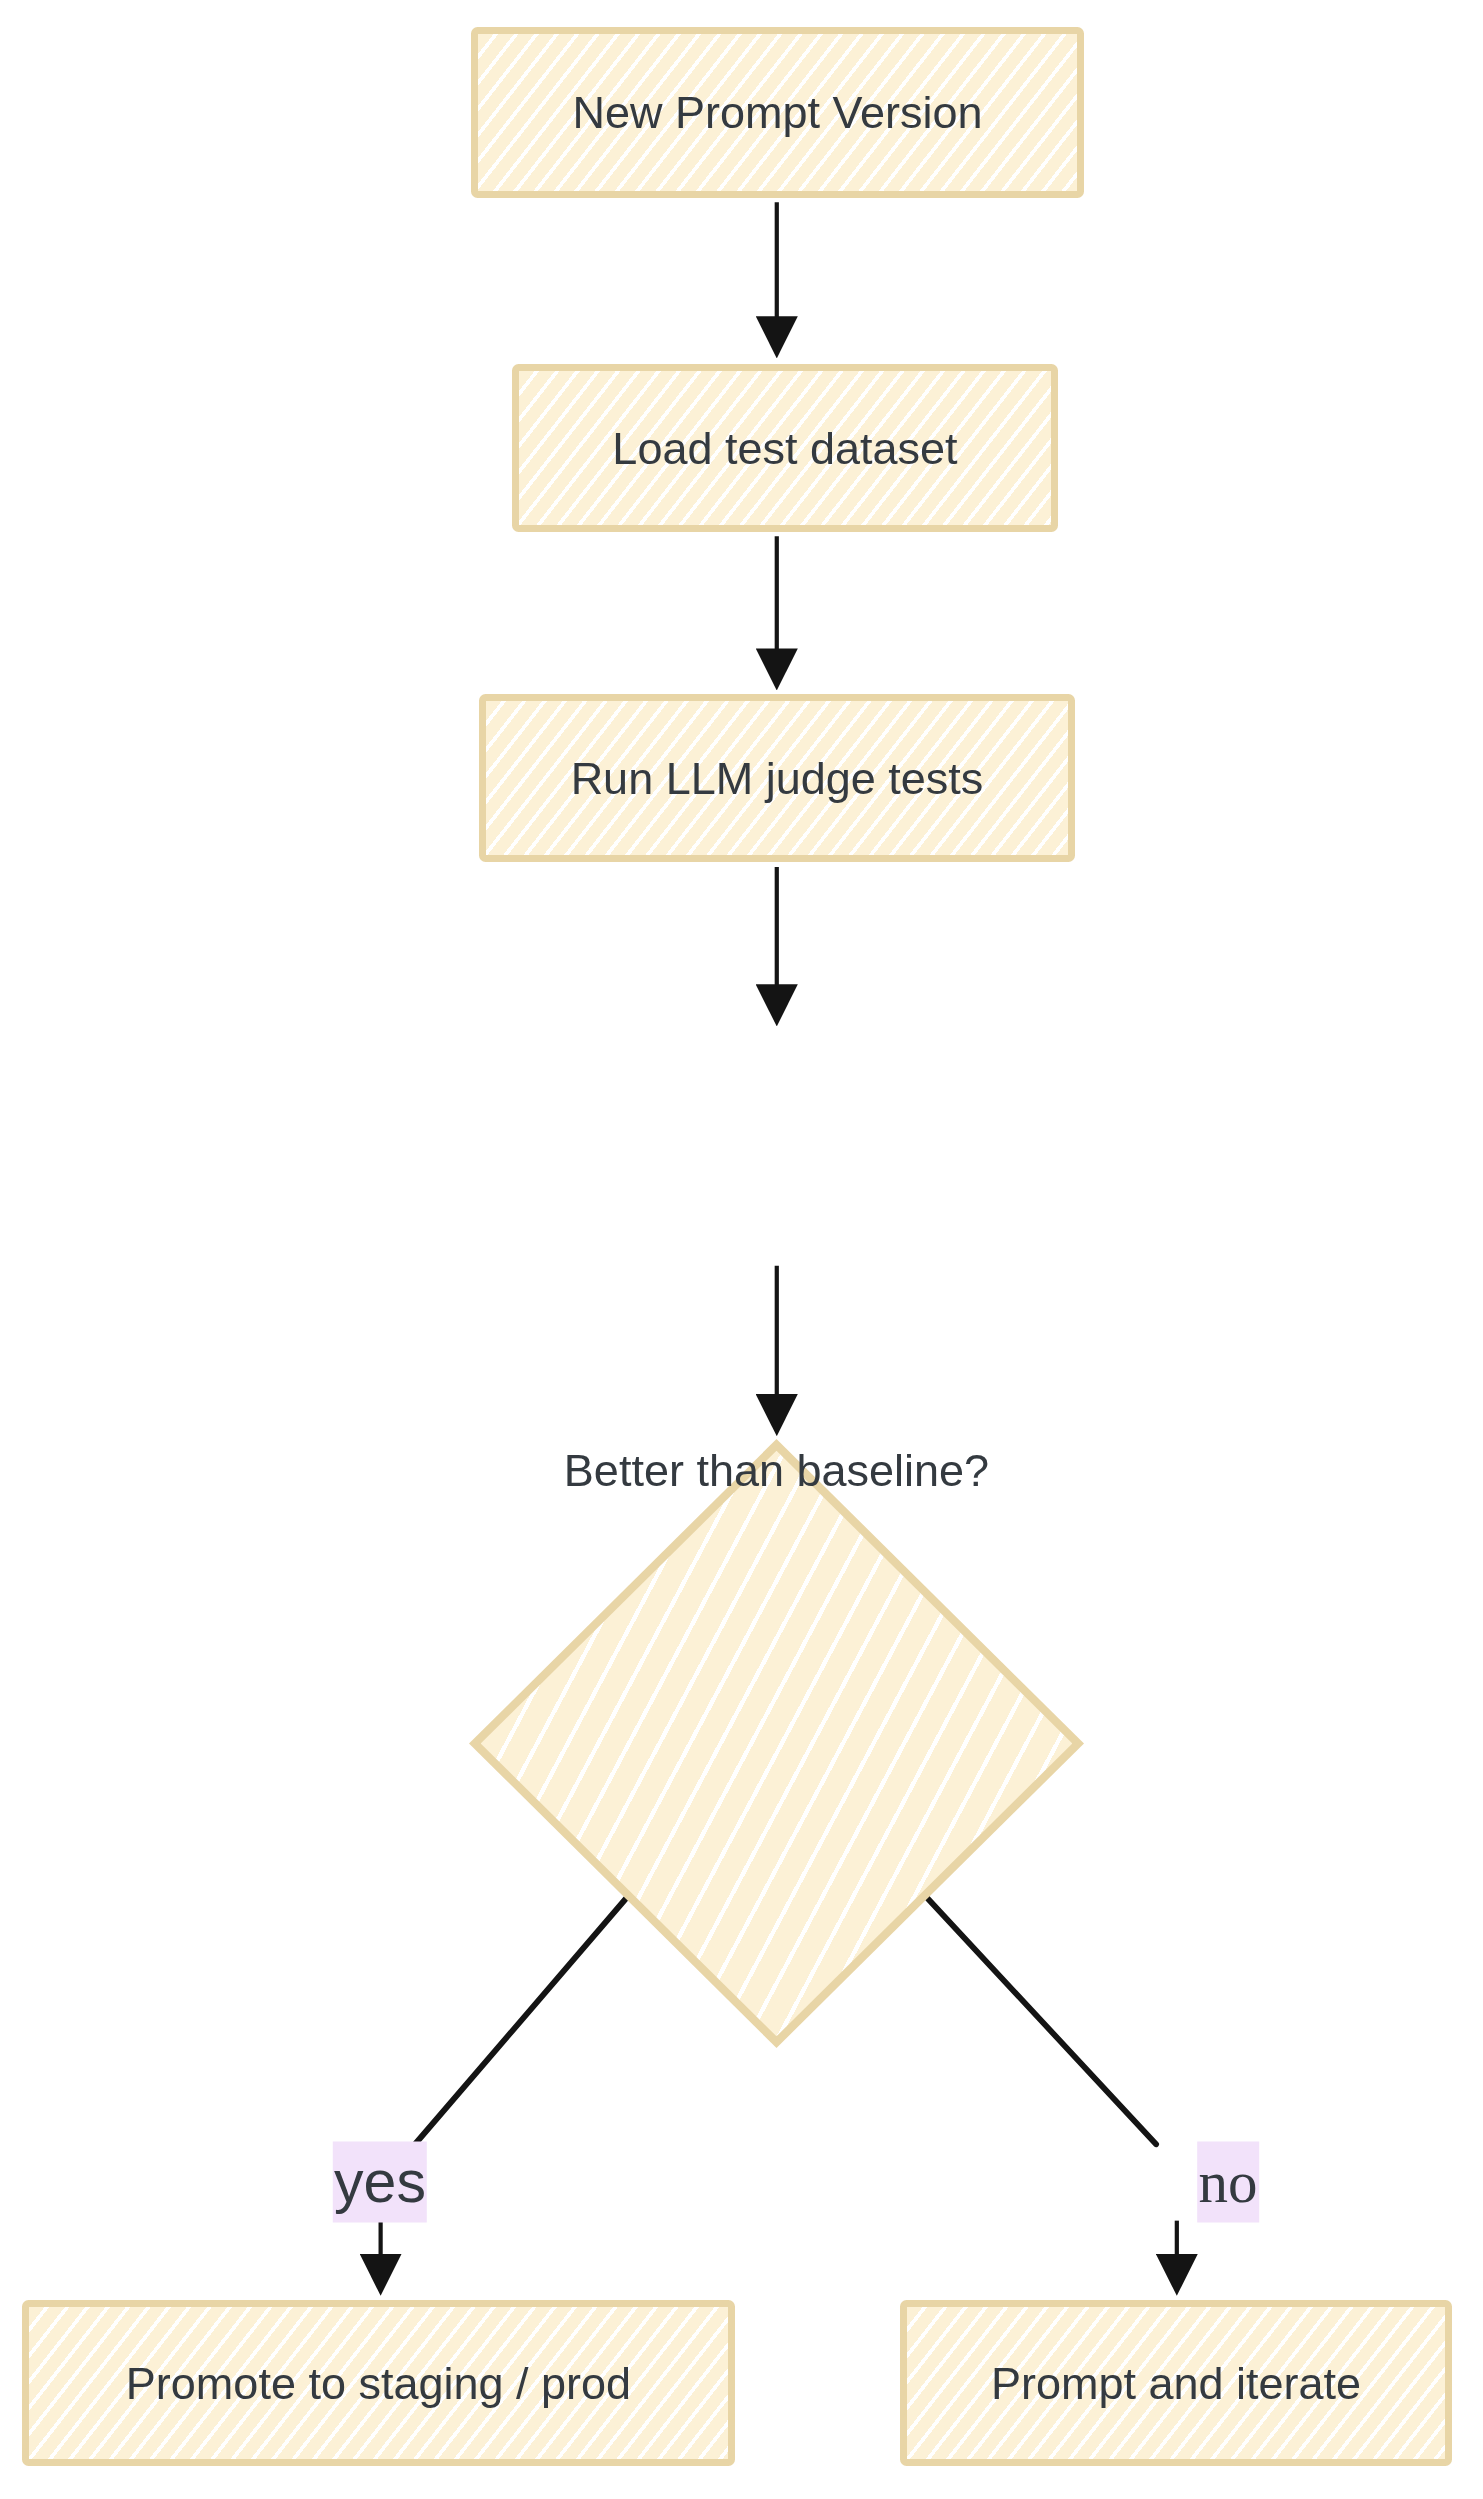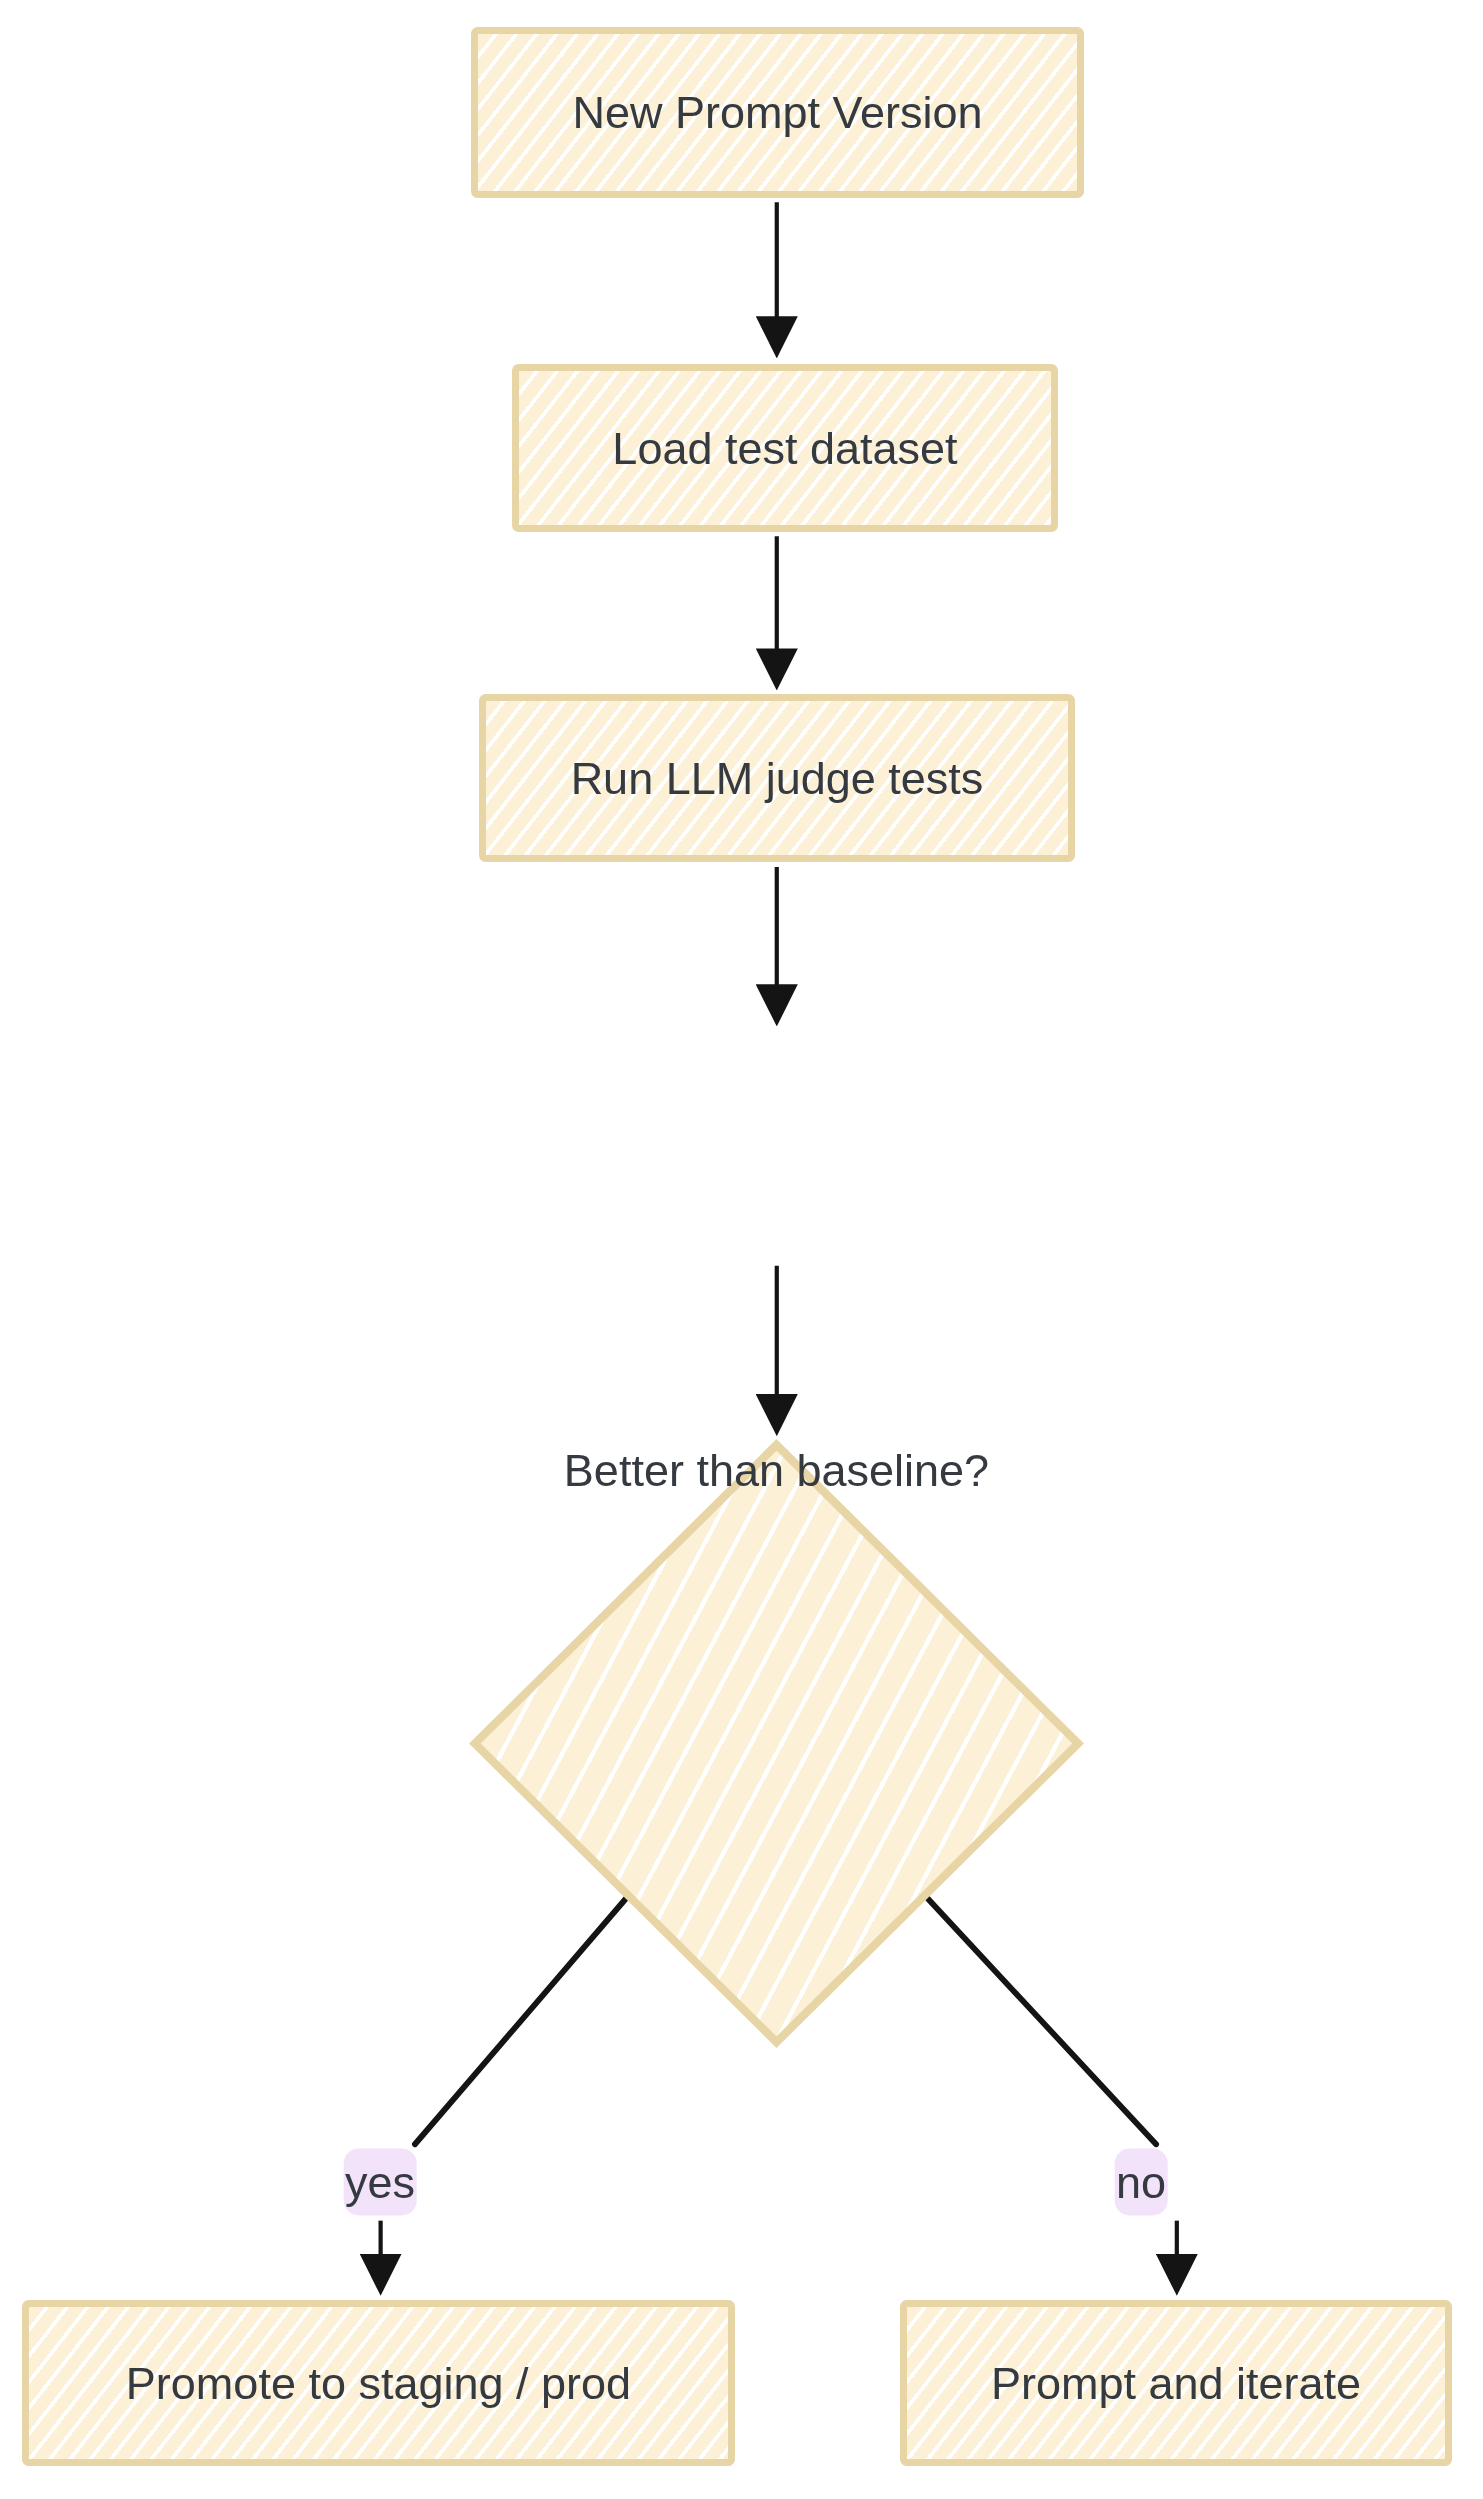--- a/index.html
+++ b/index.html
@@ -103,12 +103,11 @@
     transform: translate(-50%, -50%);
     background: var(--edge-label-bg, #f2e2fa);
     color: var(--text, #343a40);
-    font-size: 45px;
+    font-size: 59px;
     line-height: 1.0;
     padding: 11px 1.3px;
     text-align: right;
     white-space: nowrap;
-    border-radius: 15px;
   }
 </style>
 </head>

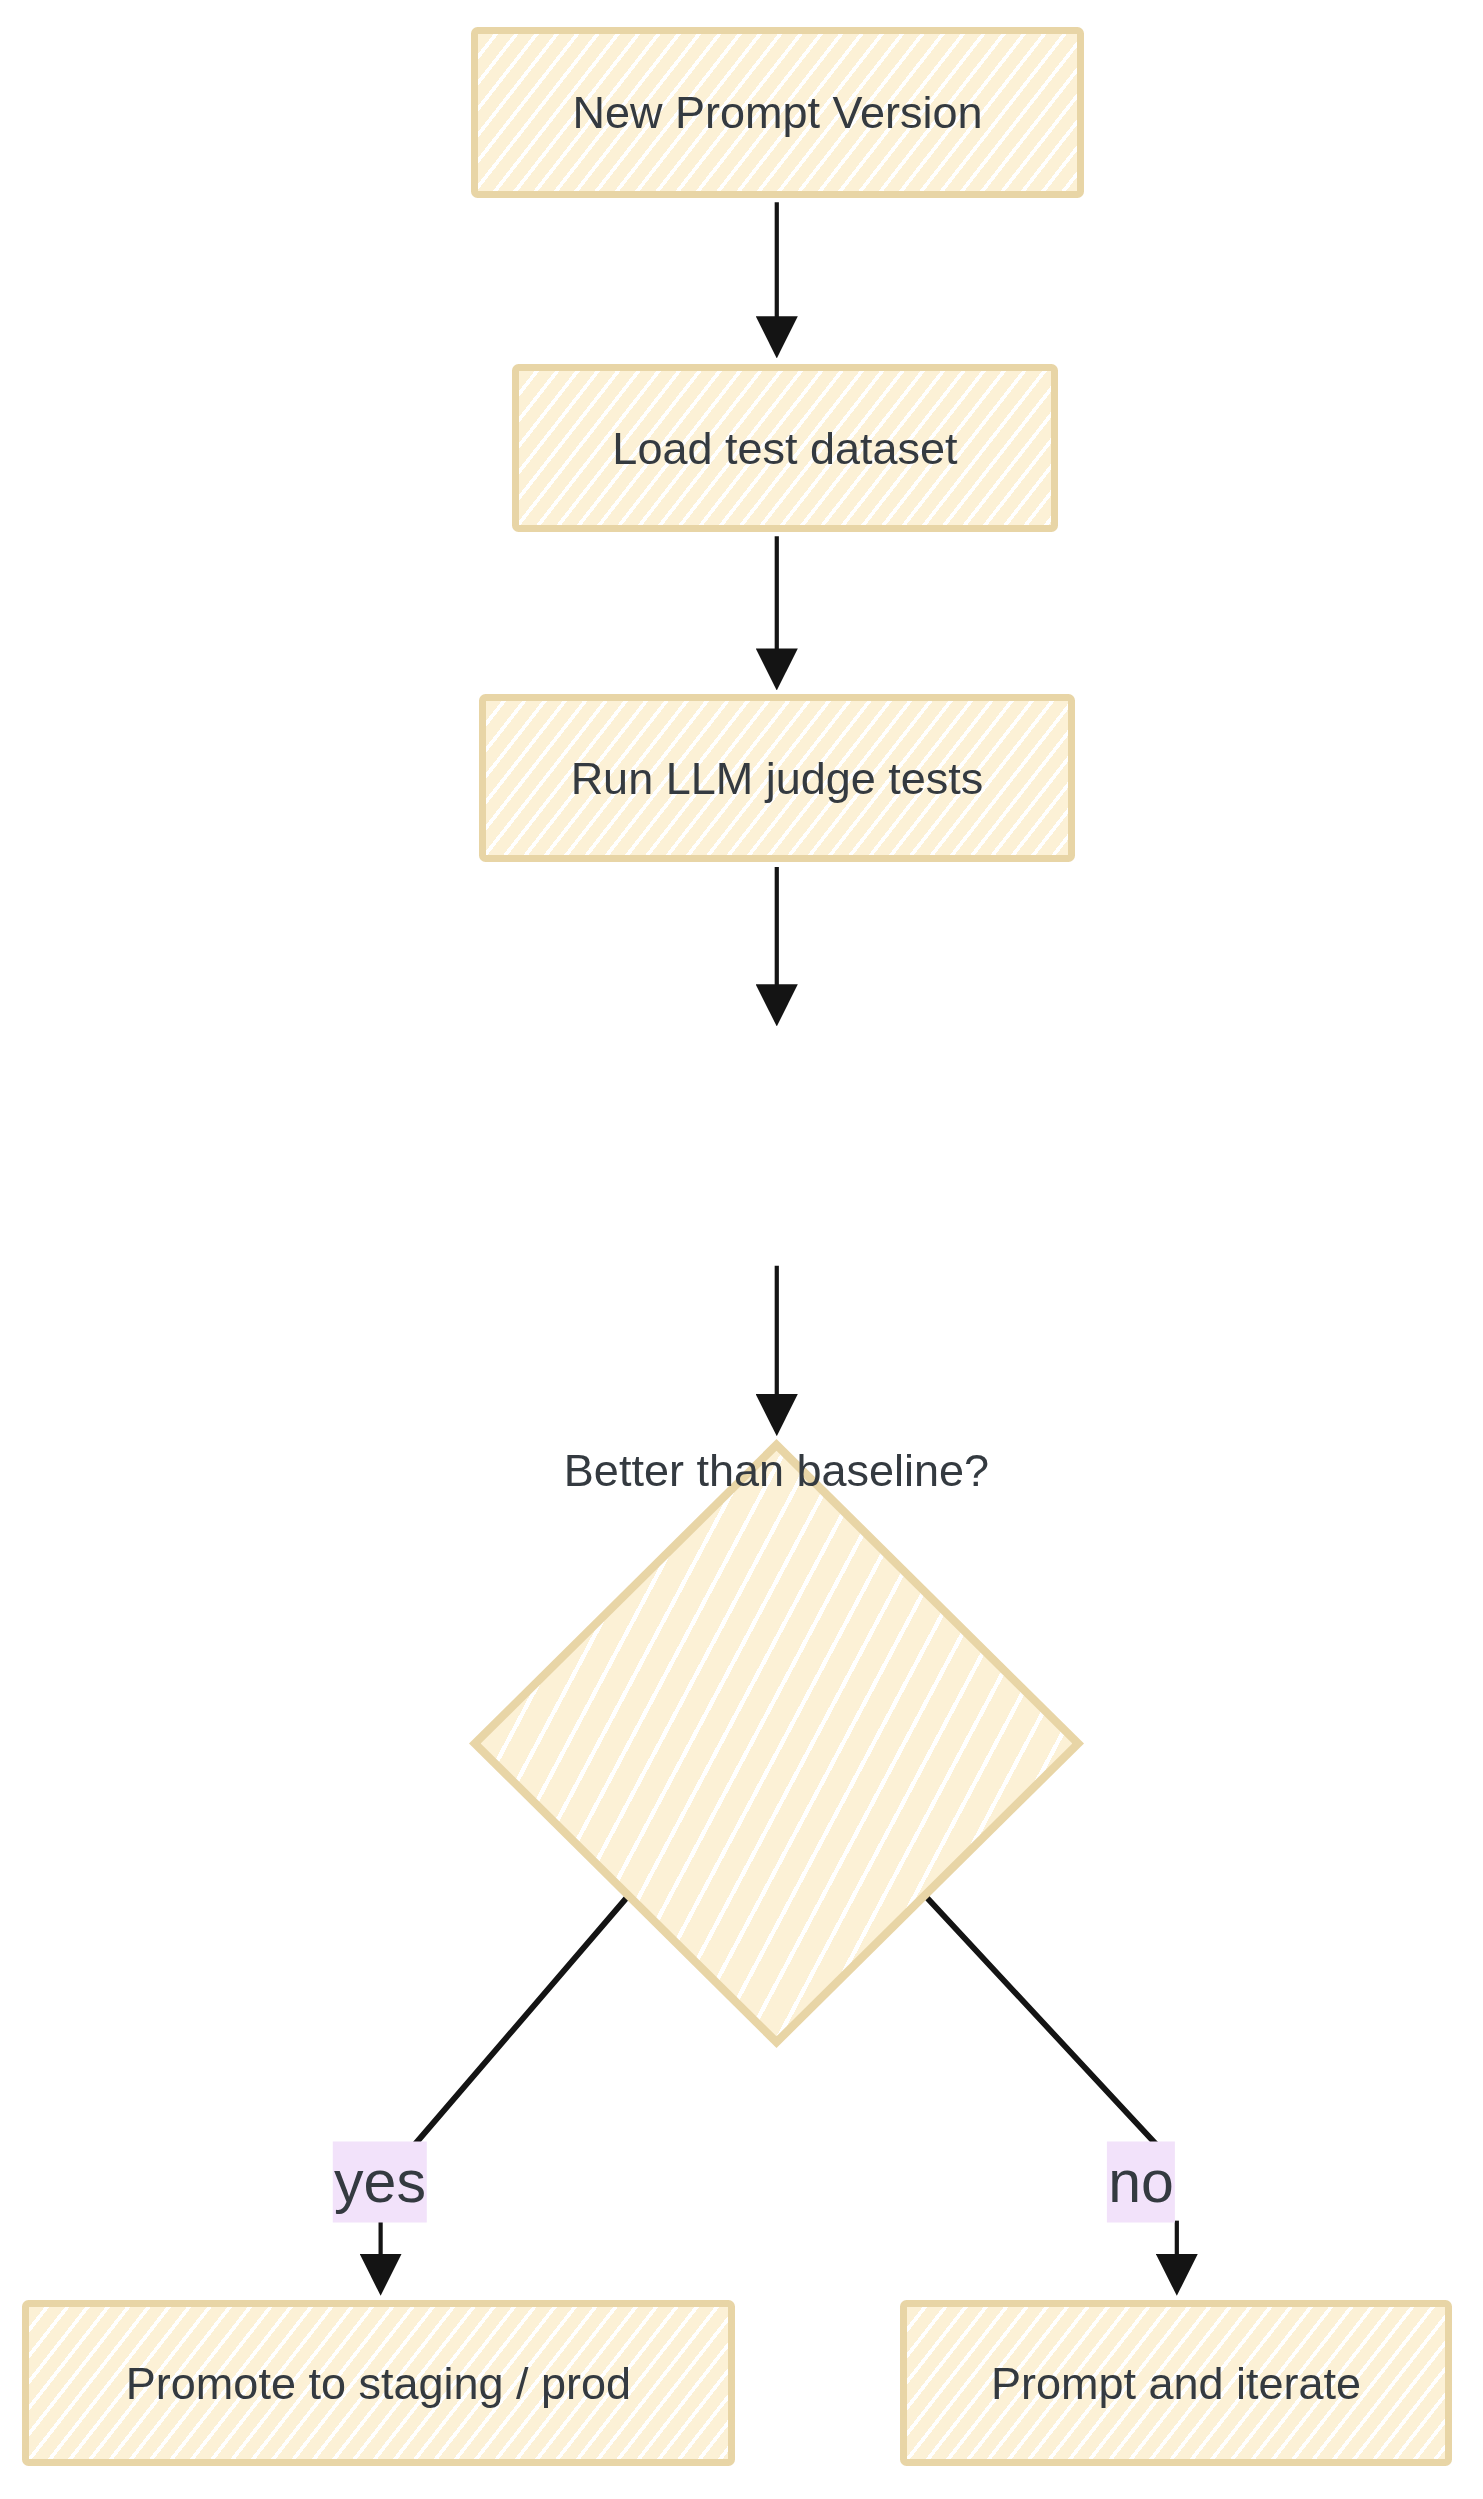--- a/index.html
+++ b/index.html
@@ -155,7 +155,7 @@
 
   <div class="edge-label" style="left:380px; top:2182px;">yes</div>
 
-  <div class="edge-label" style="left:1141px; top:2182px;">no</div>
+  <div class="edge-label" style="left:1228px; top:2182px;font-family:Liberation Serif, serif;">no</div>
 
   <div class="node" style="left:22px; top:2300px; width:713px; height:166px;">
     <span class="label">Promote to staging / prod</span>

